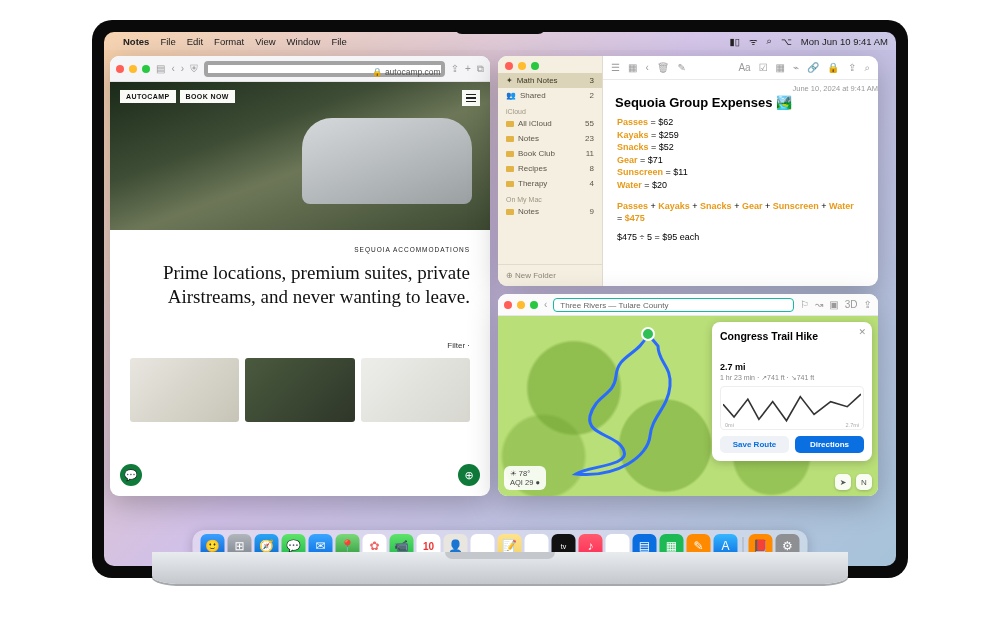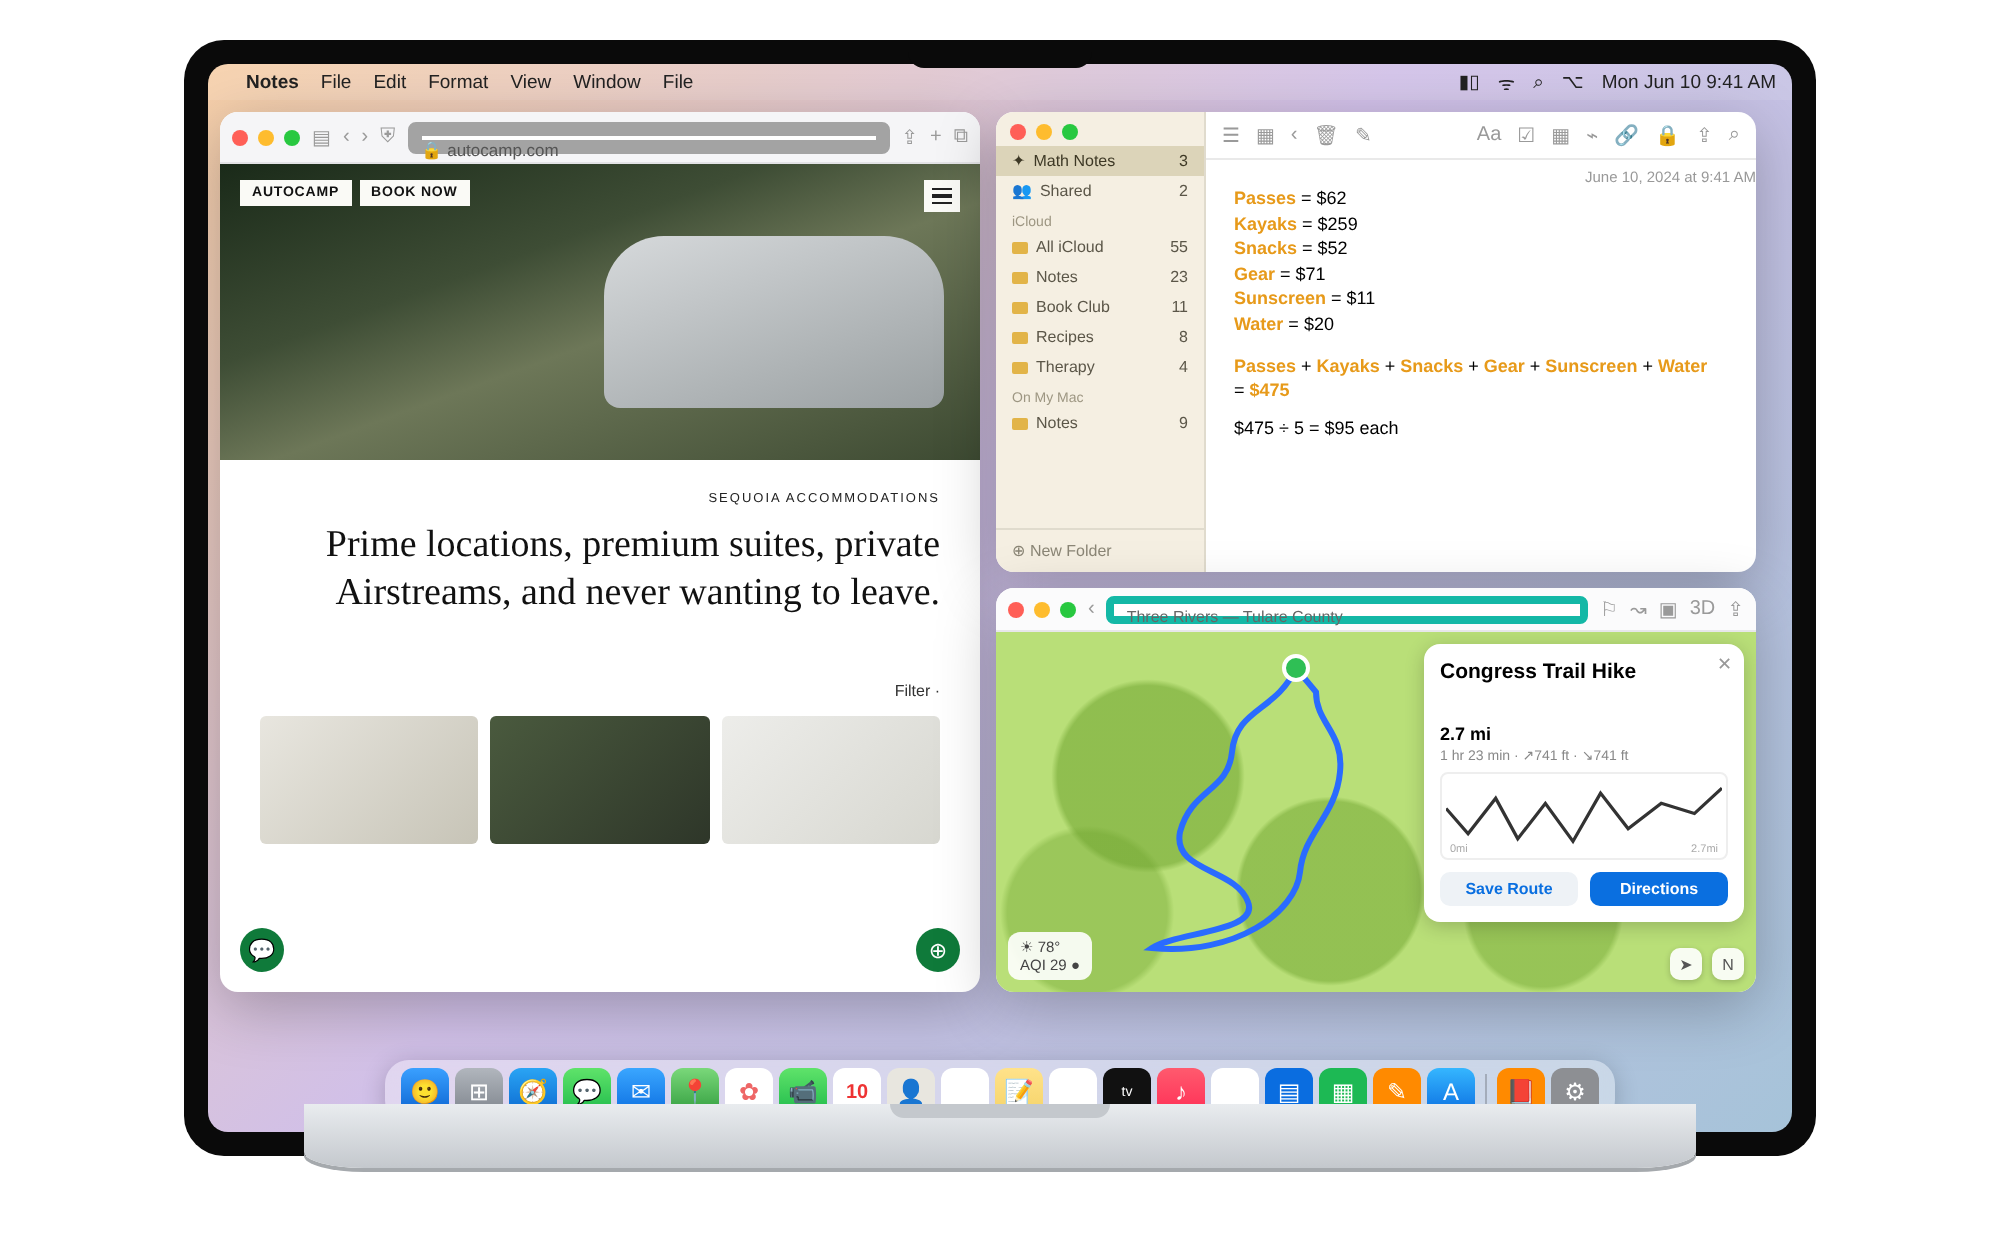--- a/index.html
+++ b/index.html
@@ -29,7 +29,7 @@
 .traffic { display: flex; gap: 5px; }
 .traffic span { width: 8px; height: 8px; border-radius: 50%; display: block; }
 .red { background: #ff5f57; } .yel { background: #febc2e; } .grn { background: #28c840; }
-.sf-url { flex: 1; height: 16px; background: #fff; border: 7px solid #a3a3a3; border-radius: 4px; text-align: left; line-height: 15px; font-size: 8.5px; color: #555; }
+.sf-url { flex: 1; height: 16px; background: #fff; border: 4px solid #a3a3a3; border-radius: 4px; text-align: right; line-height: 15px; font-size: 8.5px; color: #555; }
 .hero { height: 148px; background: linear-gradient(160deg, #1a2a19 0%, #3e4d35 35%, #6d7758 55%, #3d4a32 100%); position: relative; }
 .hero::after { content: ""; position: absolute; right: 18px; top: 36px; width: 170px; height: 86px; background: linear-gradient(160deg, #d6d9db, #9aa0a2); border-radius: 30px 30px 8px 8px; }
 .hero-top { position: absolute; left: 10px; top: 8px; display: flex; gap: 4px; }

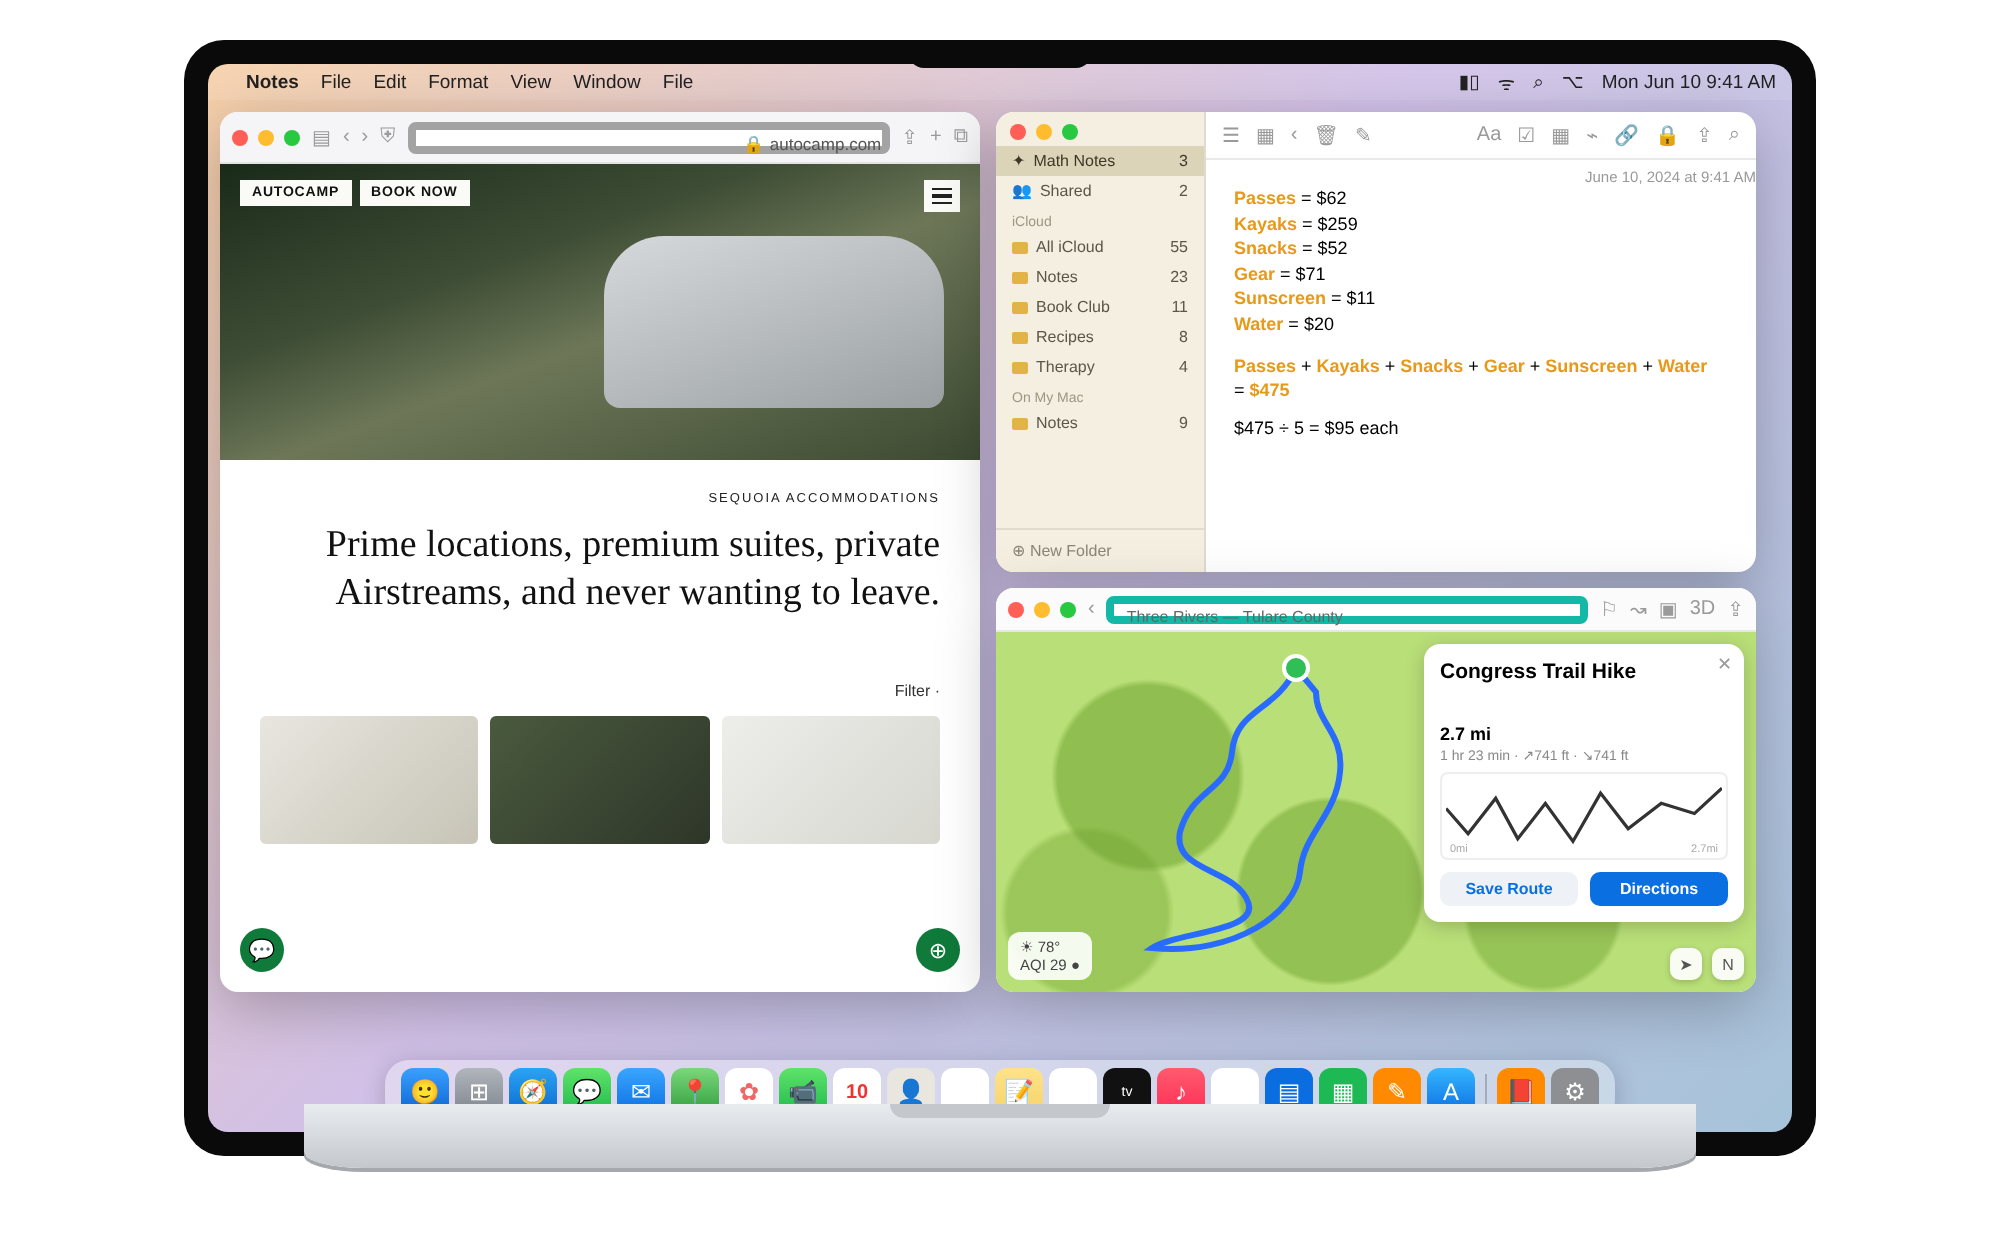--- a/index.html
+++ b/index.html
@@ -259,6 +259,7 @@
               <span class="tico">⌕</span>
             </div>
             <div class="nm-date">June 10, 2024 at 9:41 AM</div>
+            <div class="nm-title">Sequoia Group Expenses 🏞️</div>
             <div class="nm-body">
               <div class="nm-row"><span class="k">Passes</span> = <span>$62</span></div>
               <div class="nm-row"><span class="k">Kayaks</span> = <span>$259</span></div>

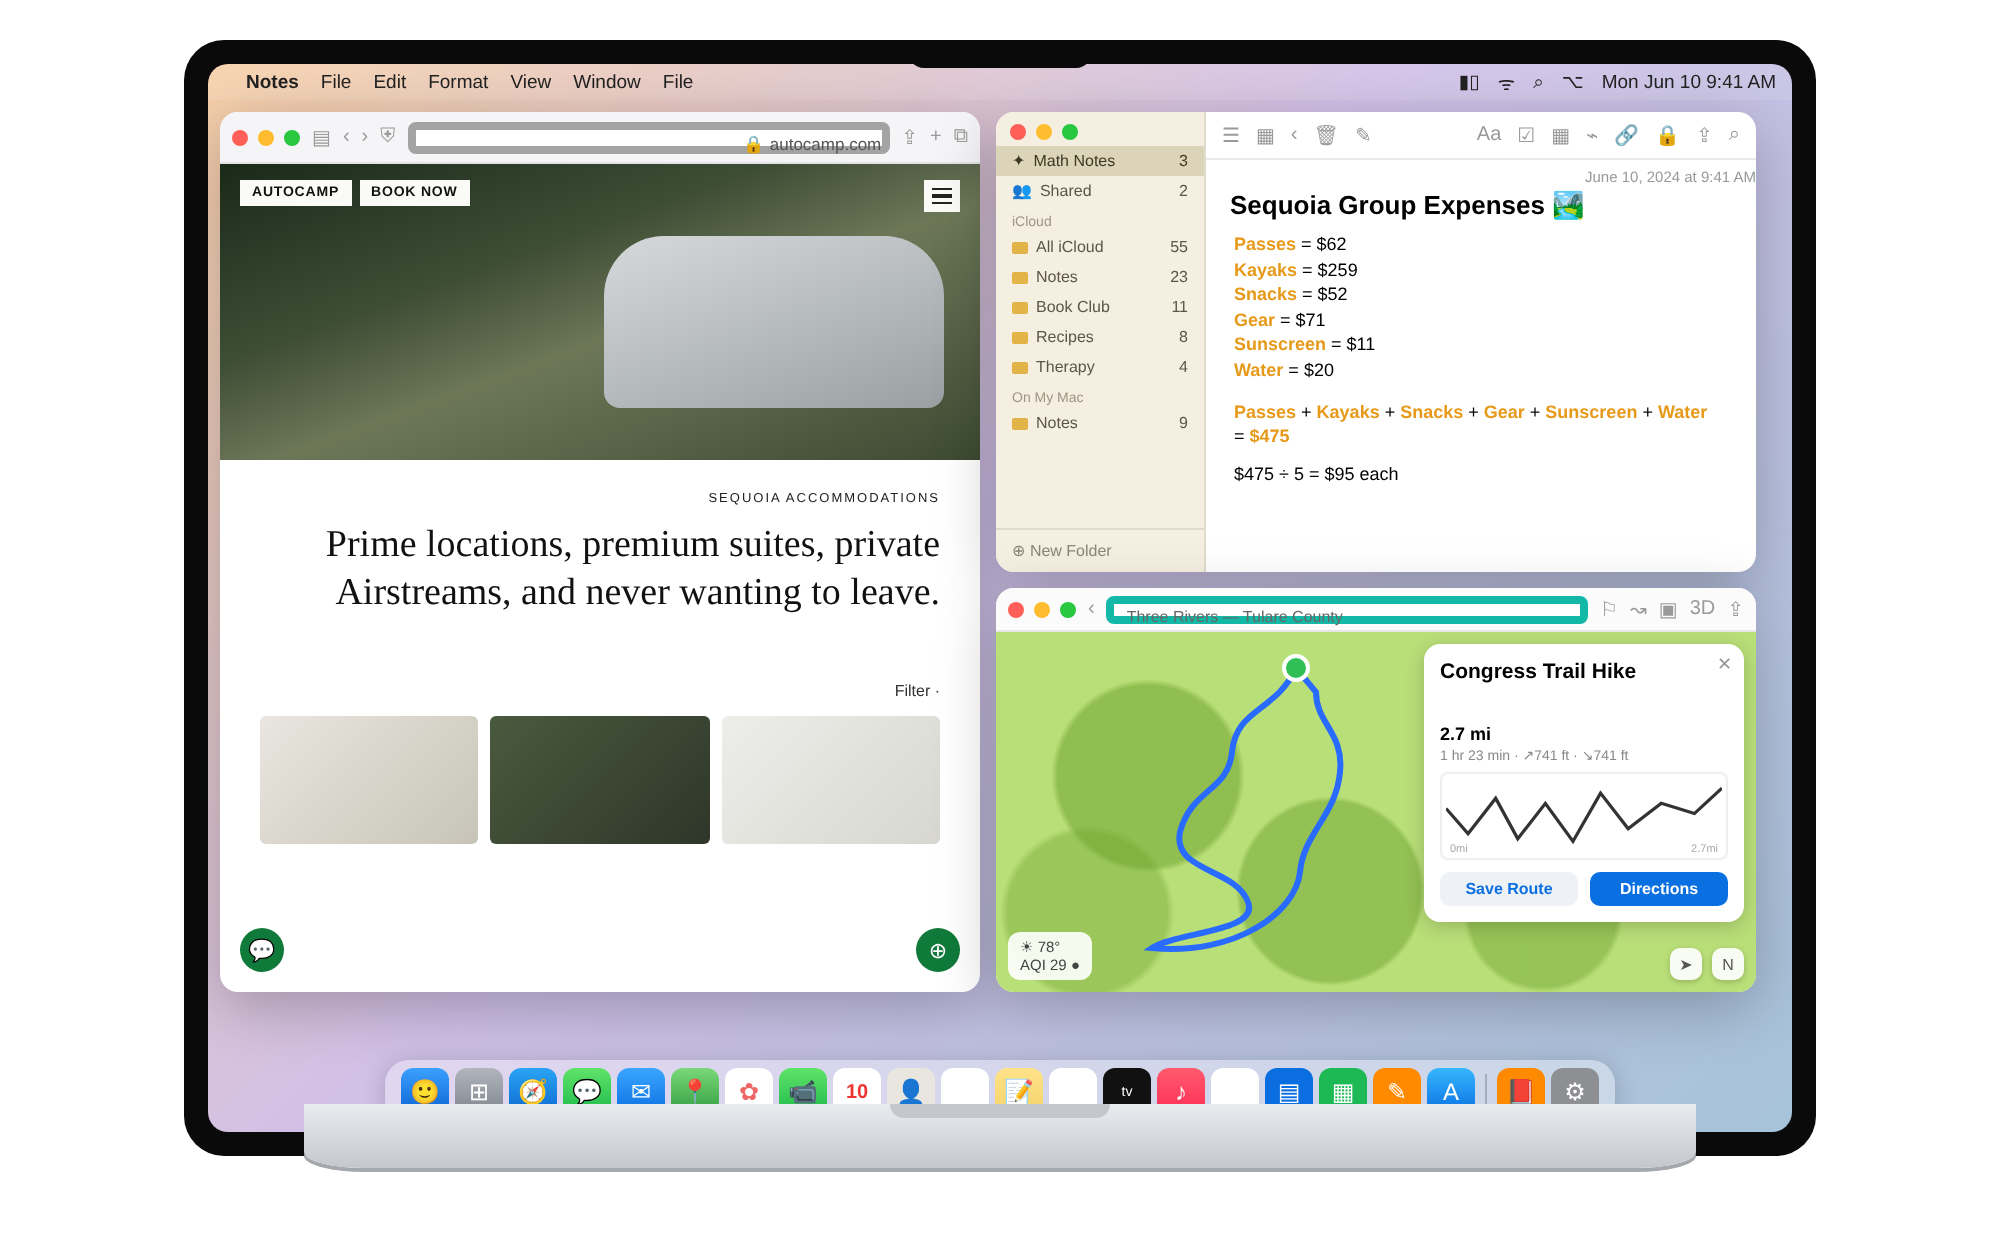--- a/index.html
+++ b/index.html
@@ -71,7 +71,7 @@
 
 .maps { left: 394px; top: 244px; width: 380px; height: 202px; }
 .mp-toolbar { height: 22px; background: #fbfbfc; border-bottom: 1px solid #e7e7ea; display: flex; align-items: center; padding: 0 6px; gap: 6px; font-size: 8px; color: #777; }
-.mp-search { flex: 1; height: 14px; background: #fff; border: 4px solid #14b8a6; border-radius: 4px; padding: 0 6px; line-height: 13px; font-size: 8px; color: #666; }
+.mp-search { flex: 1; height: 14px; background: #fff; border: 1px solid #14b8a6; border-radius: 4px; padding: 0 6px; line-height: 13px; font-size: 8px; color: #666; }
 .mp-body { position: absolute; left: 0; right: 0; top: 22px; bottom: 0; background: #b9df78; overflow: hidden; }
 .mp-body::before { content: ""; position: absolute; inset: 0; background:
   radial-gradient(circle at 20% 40%, rgba(110,163,46,0.55) 0 14%, transparent 15%),

